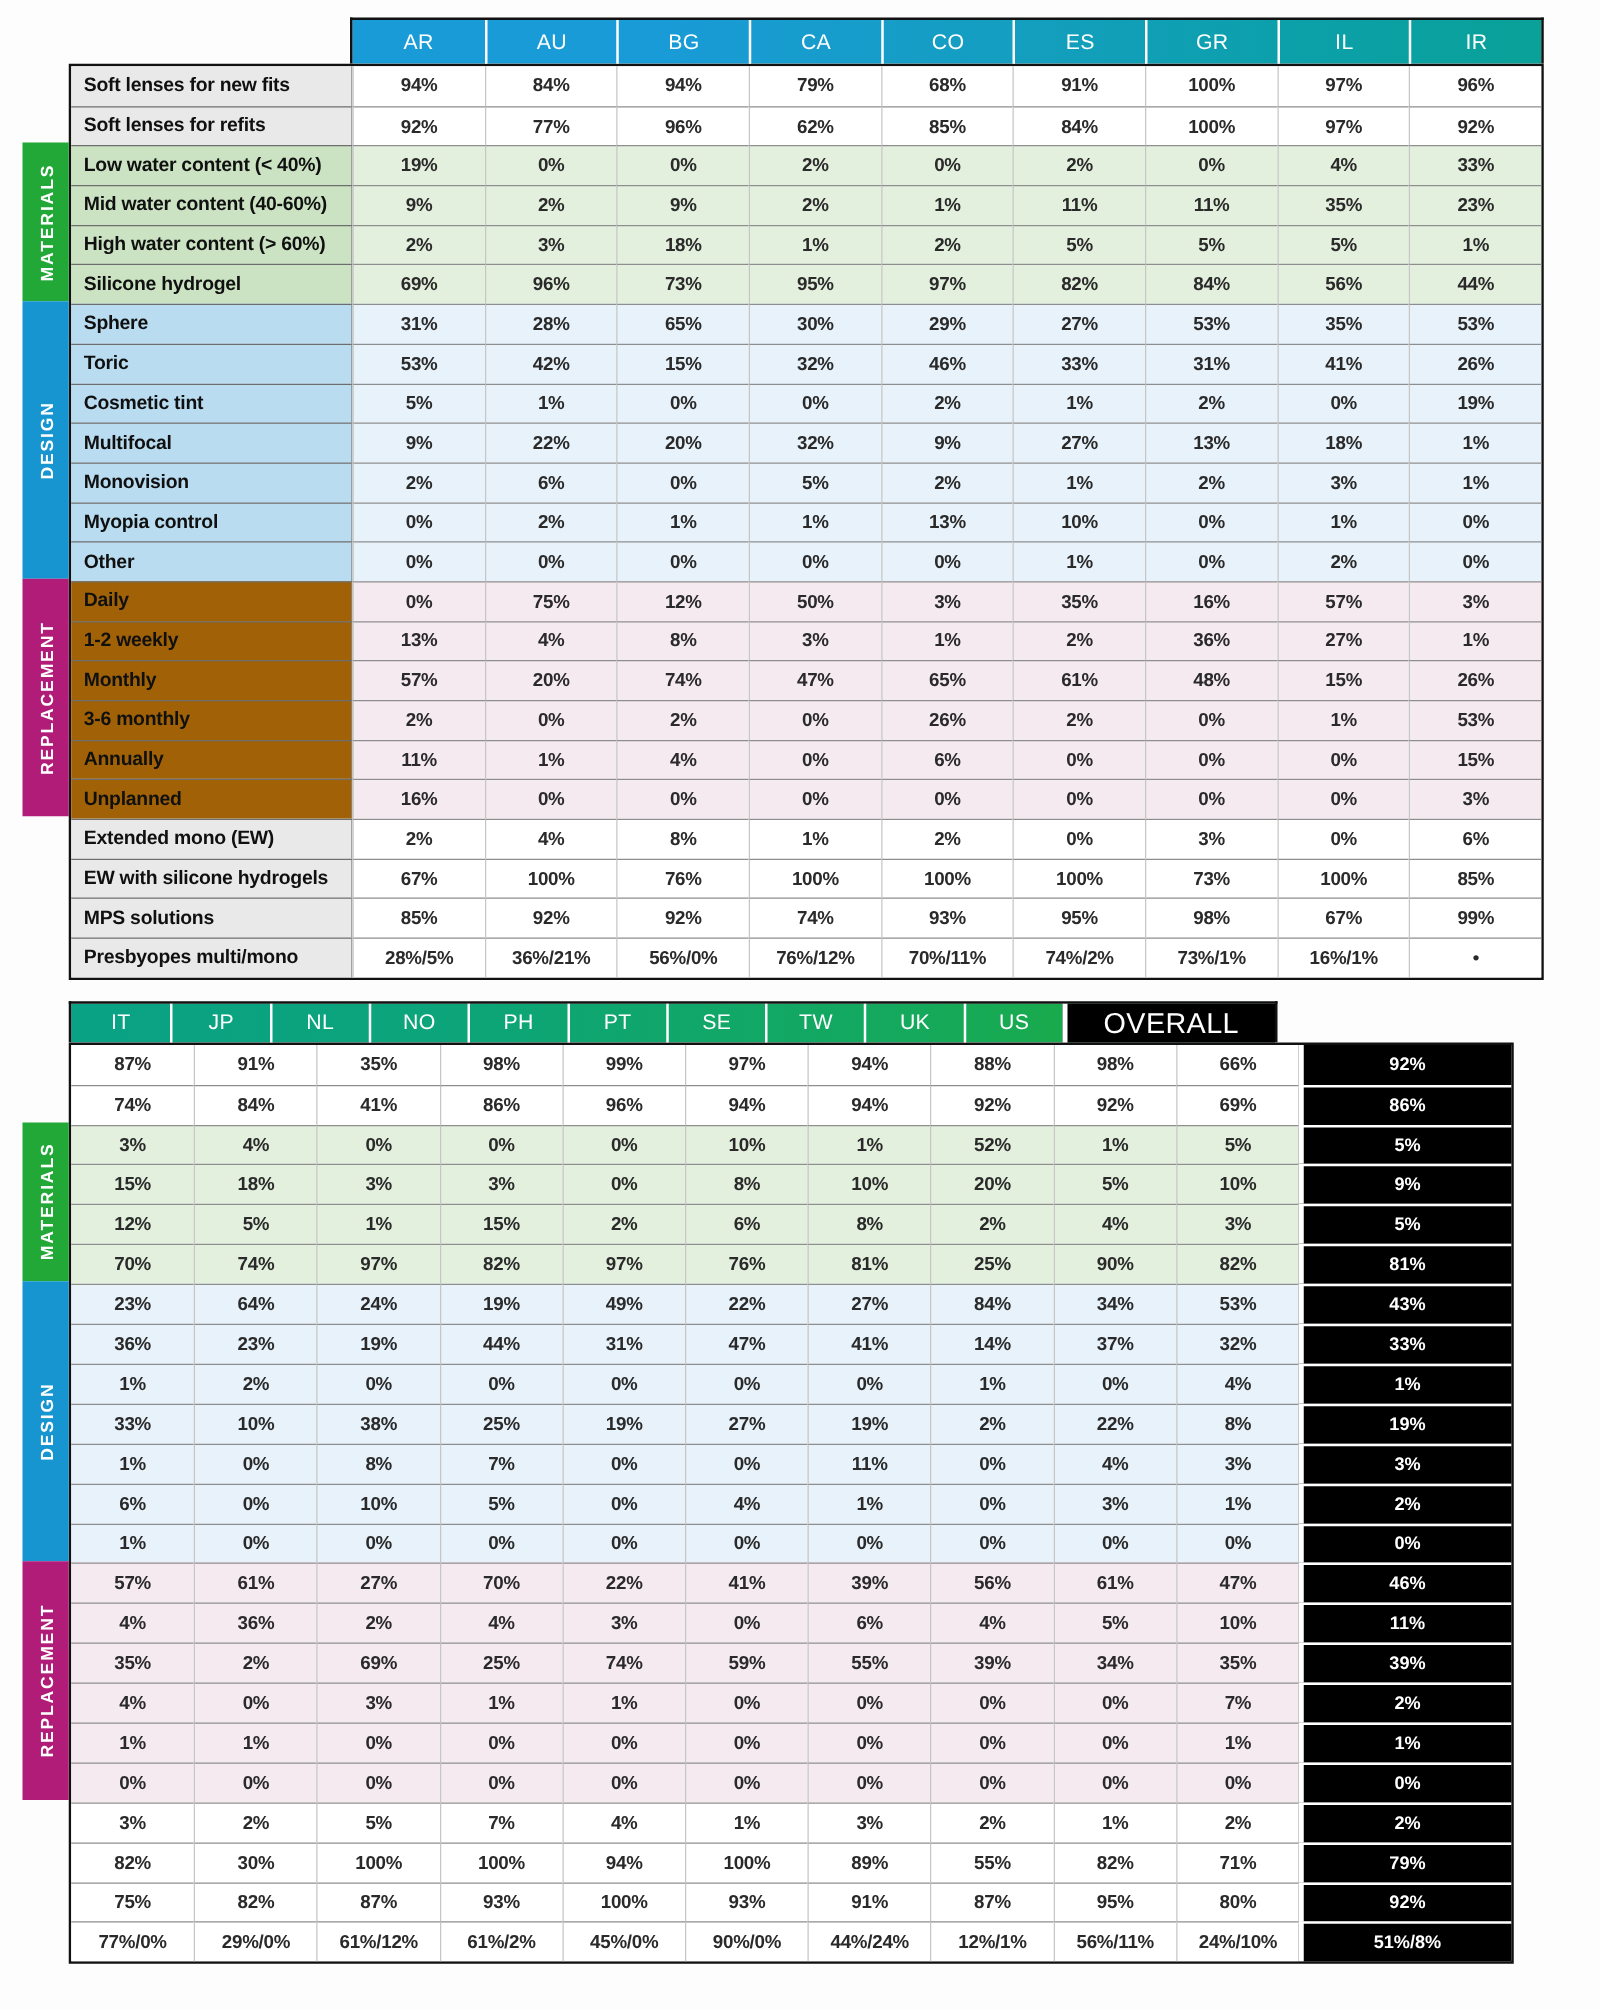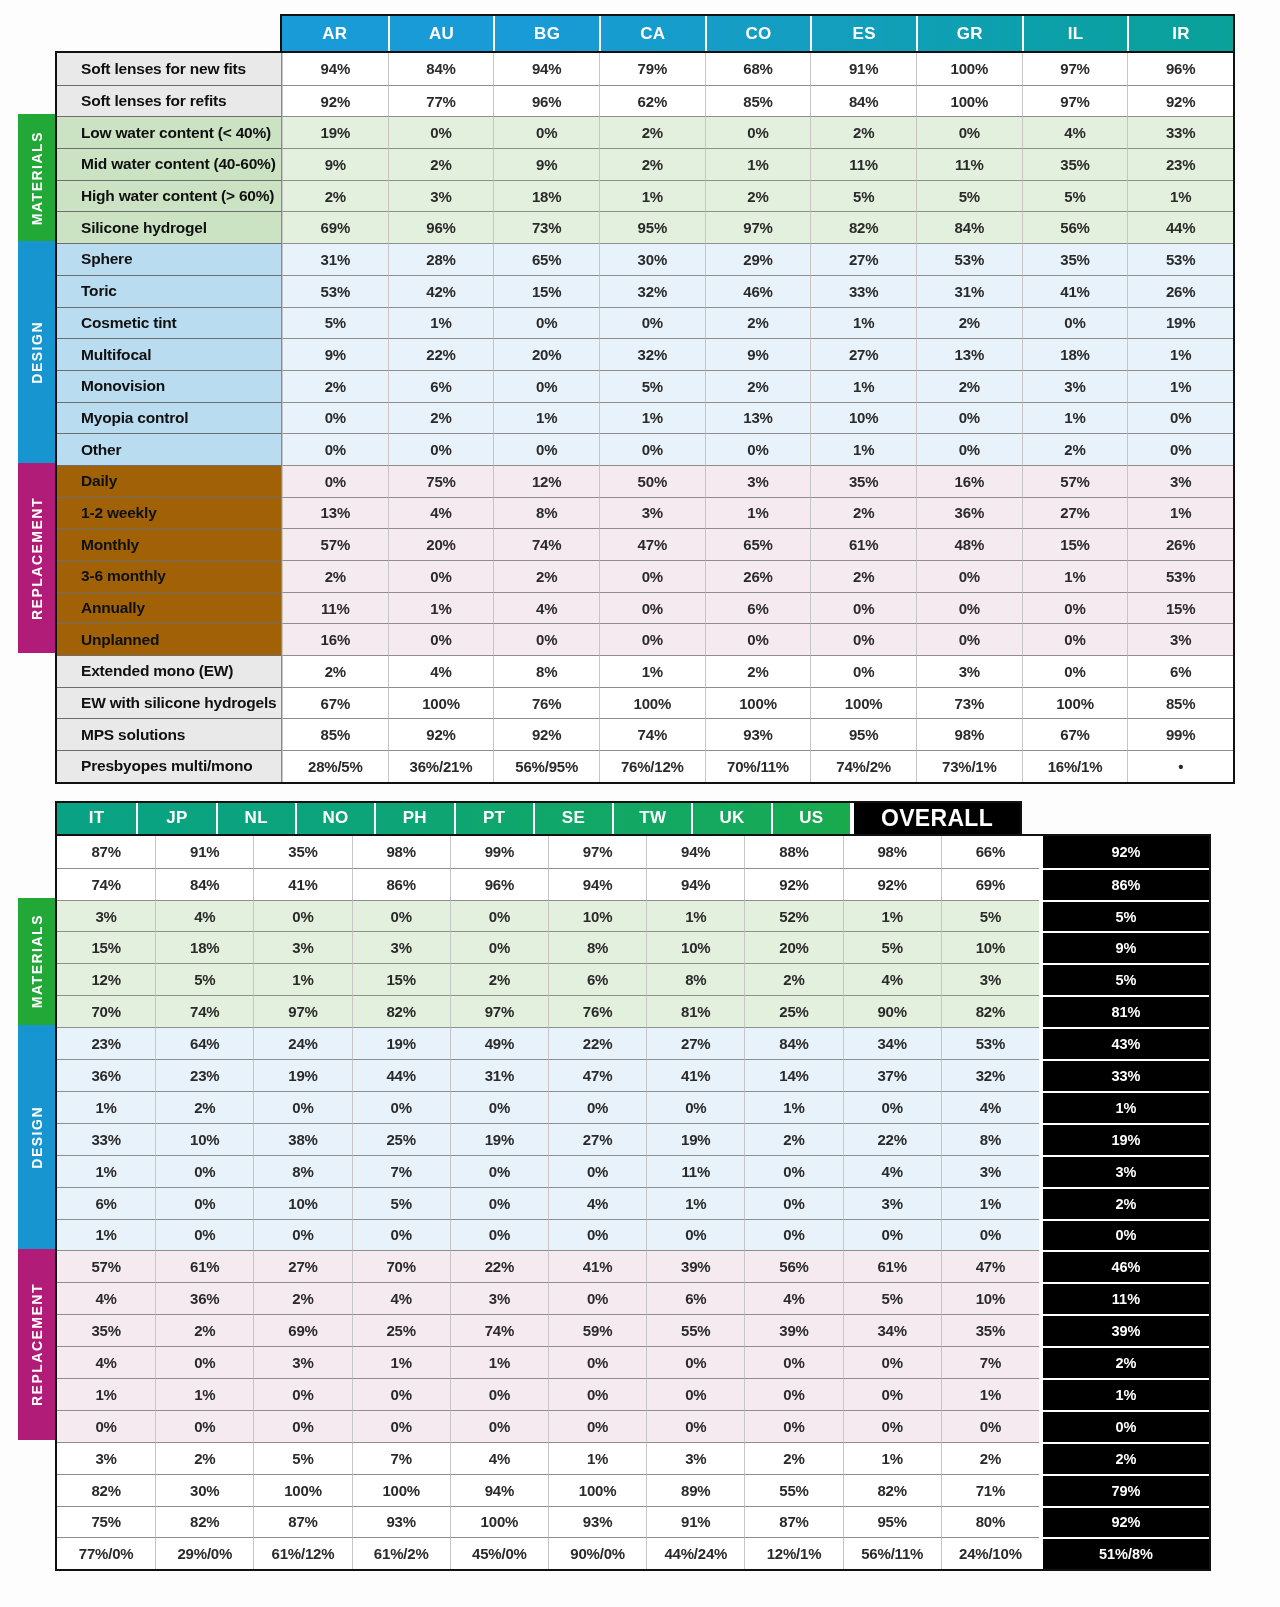--- a/index.html
+++ b/index.html
@@ -19,7 +19,7 @@
           grid-template-columns:repeat(10,1fr) 170px;
           background:linear-gradient(90deg,#09a285 0%,#0ca47a 30%,#14a95c 70%,#22ac38 100%); }
   .hc { display:flex; align-items:center; justify-content:center;
-        color:#fff; font-weight:bold; font-size:17px; letter-spacing:.3px;
+        color:#fff; font-weight:normal; font-size:17px; letter-spacing:.3px;
         border-left:2px solid #fff; }
   .hc.fc { border-left:none; }
   .hc.ov { background:#000; border-left:4px solid #fff; font-size:23px; }

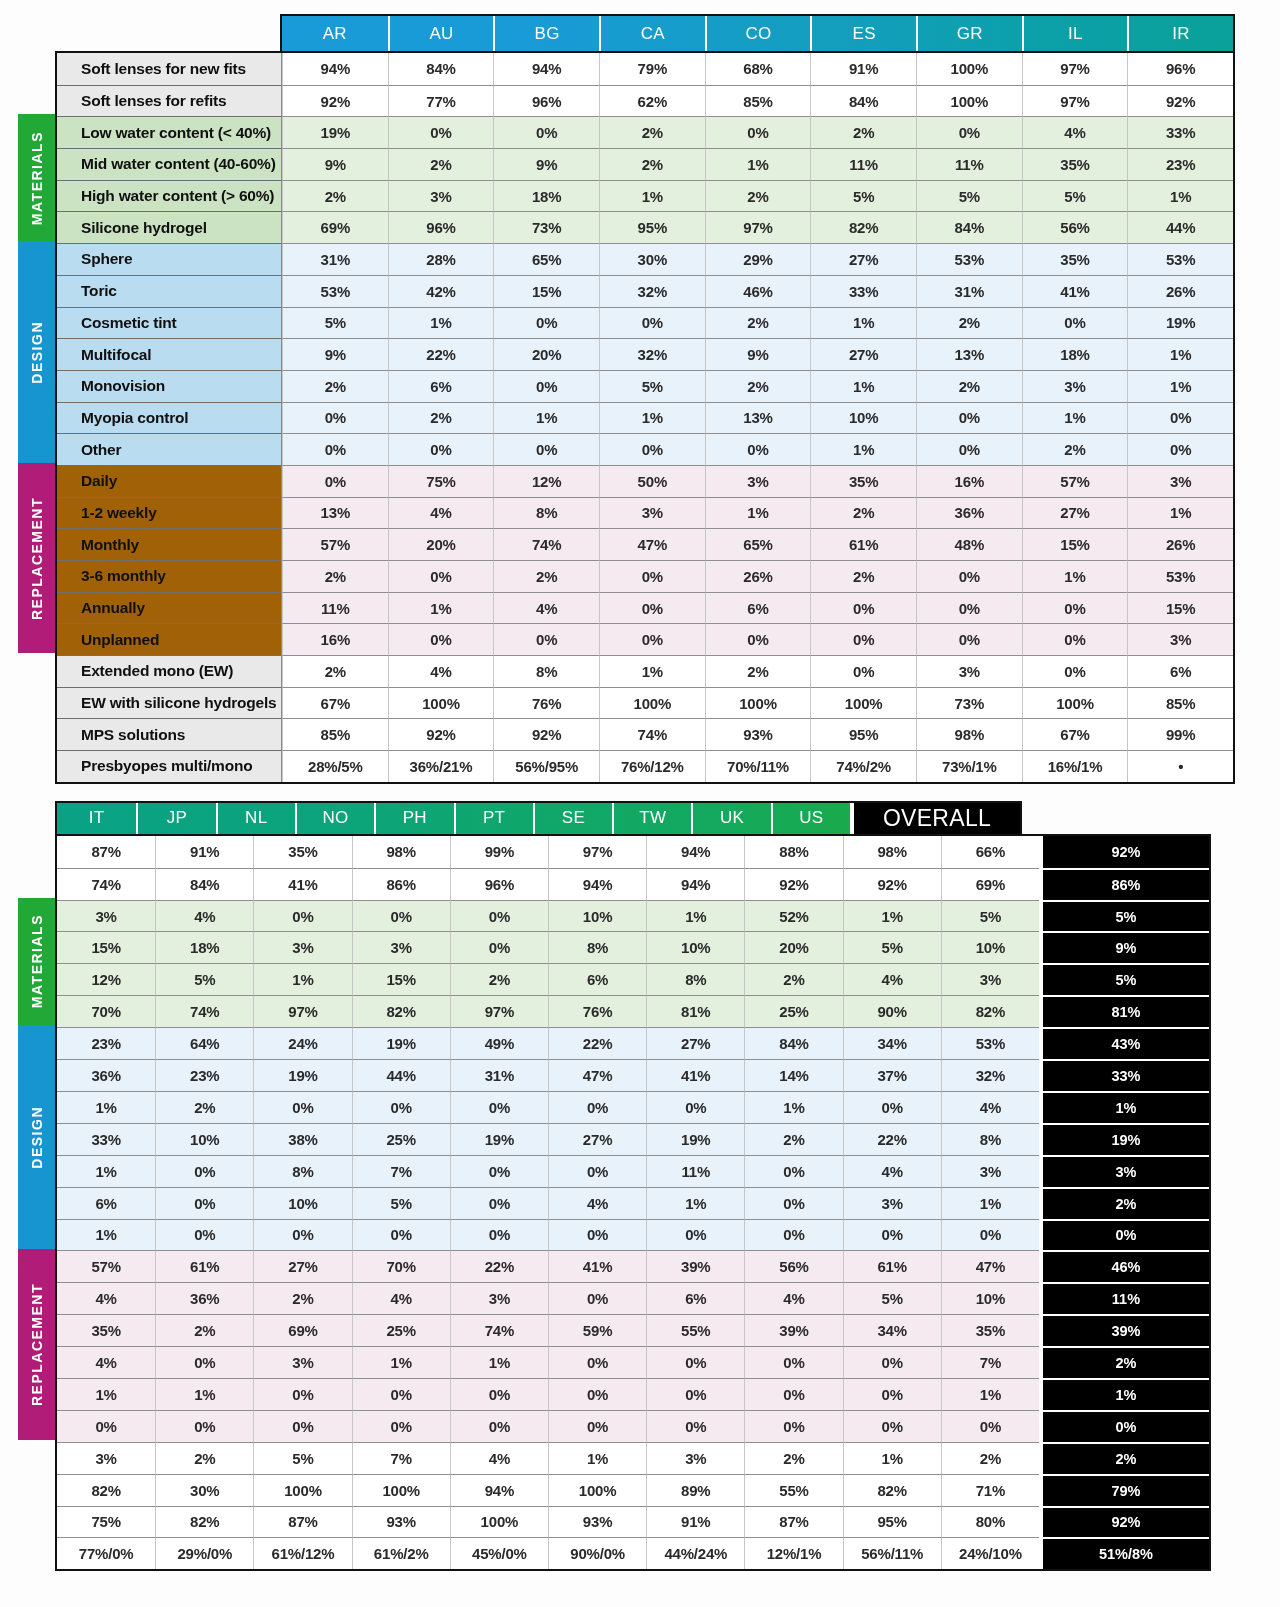--- a/index.html
+++ b/index.html
@@ -39,7 +39,7 @@
   .c.des { background:#e8f2fa; }
   .c.rep { background:#f6eaf1; }
 
-  .lab { justify-content:flex-start; padding-left:24px; font-size:15.5px; color:#101010;
+  .lab { justify-content:flex-start; padding-left:10px; font-size:15.5px; color:#101010;
          border-left:none; border-top:1.5px solid #6e6e6e; border-right:1.6px solid #8a8a8a; }
   .lab.plain { background:#e9e9e9; }
   .lab.mat { background:#cbe3c3; }

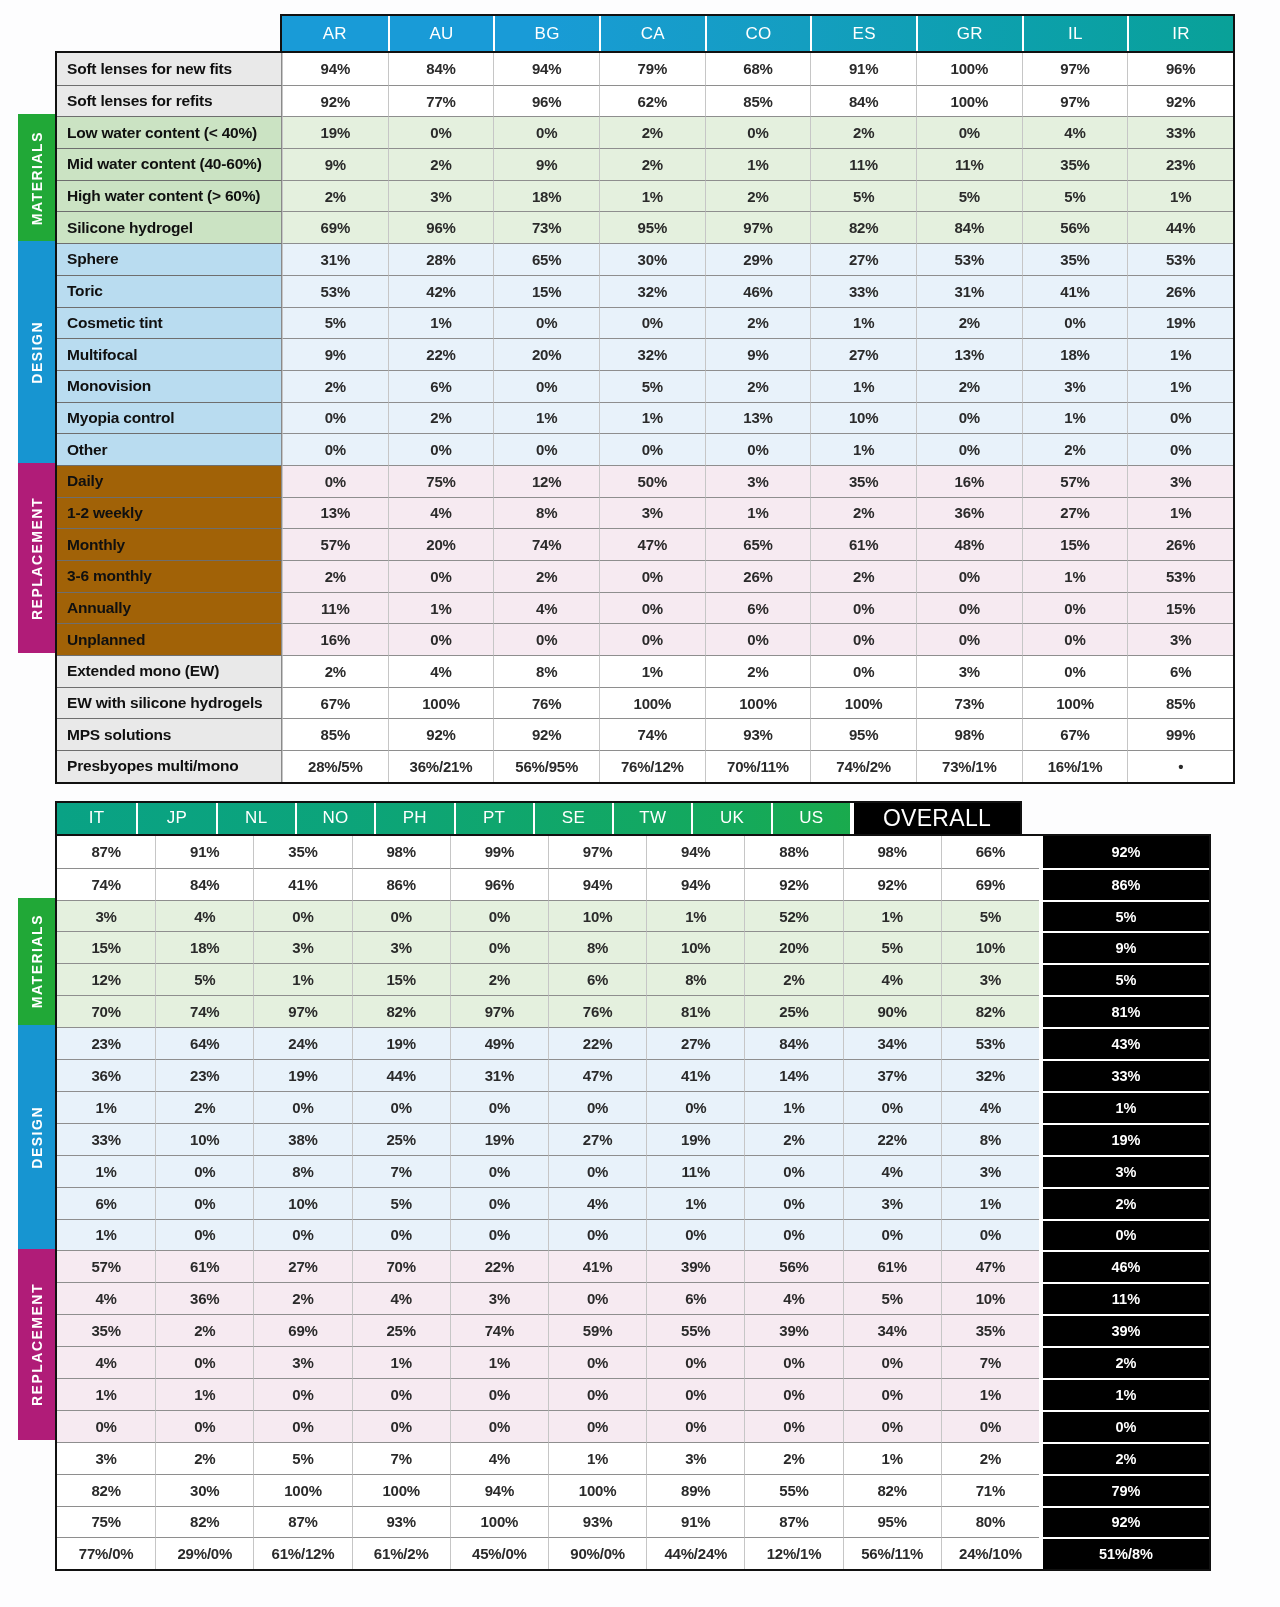--- a/index.html
+++ b/index.html
@@ -317,7 +317,7 @@
         <div class="c lab plain">Presbyopes multi/mono</div>
         <div class="c plain">28%/5%</div>
         <div class="c plain">36%/21%</div>
-        <div class="c plain">56%/95%</div>
+        <div class="c plain">56%/0%</div>
         <div class="c plain">76%/12%</div>
         <div class="c plain">70%/11%</div>
         <div class="c plain">74%/2%</div>

